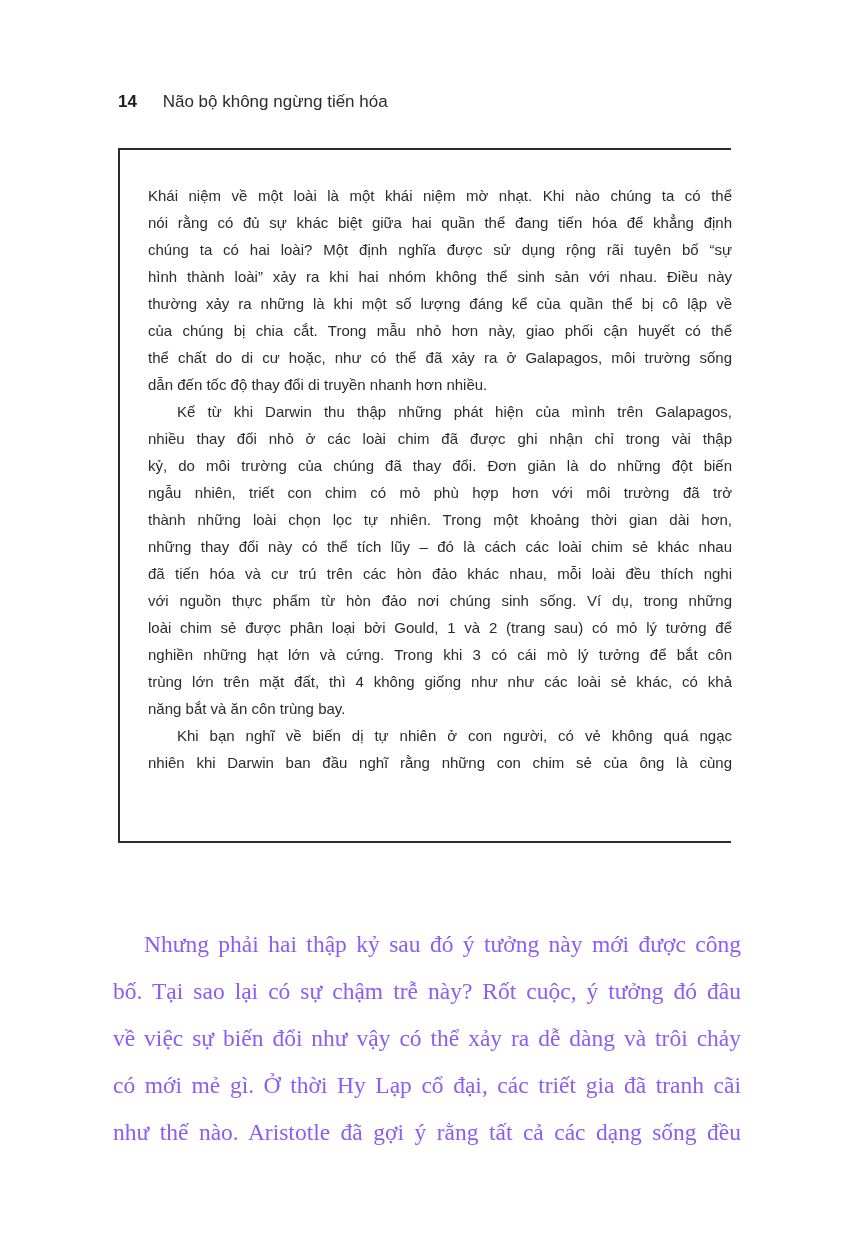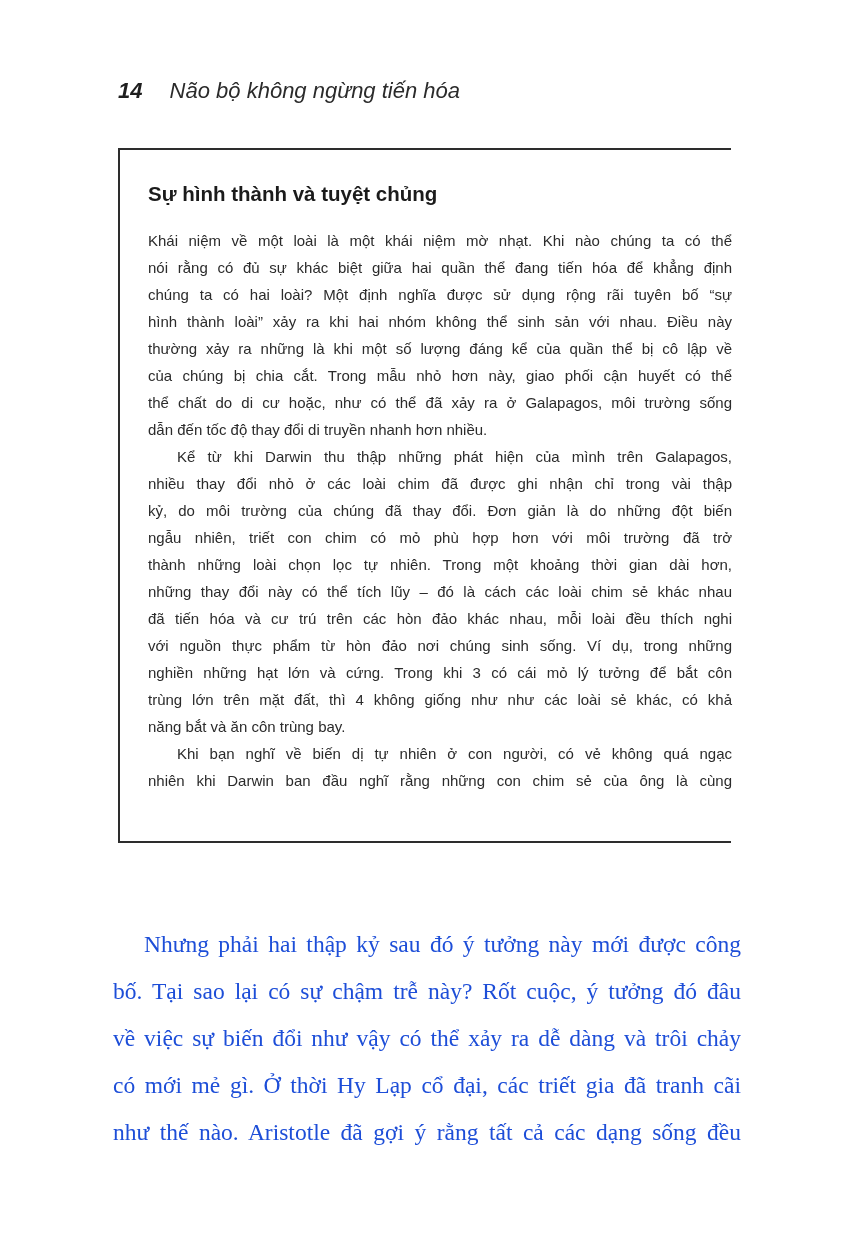--- a/index.html
+++ b/index.html
@@ -16,12 +16,11 @@
   .running-head {
     position: absolute;
     left: 118px;
-    top: 78px;
+    top: 92px;
     font-family: "Liberation Sans", sans-serif;
-    font-size: 22px;
+    font-size: 17px;
     color: #2b2b2b;
     white-space: nowrap;
-    font-style: italic;
   }
   .running-head .pagenum {
     font-weight: bold;

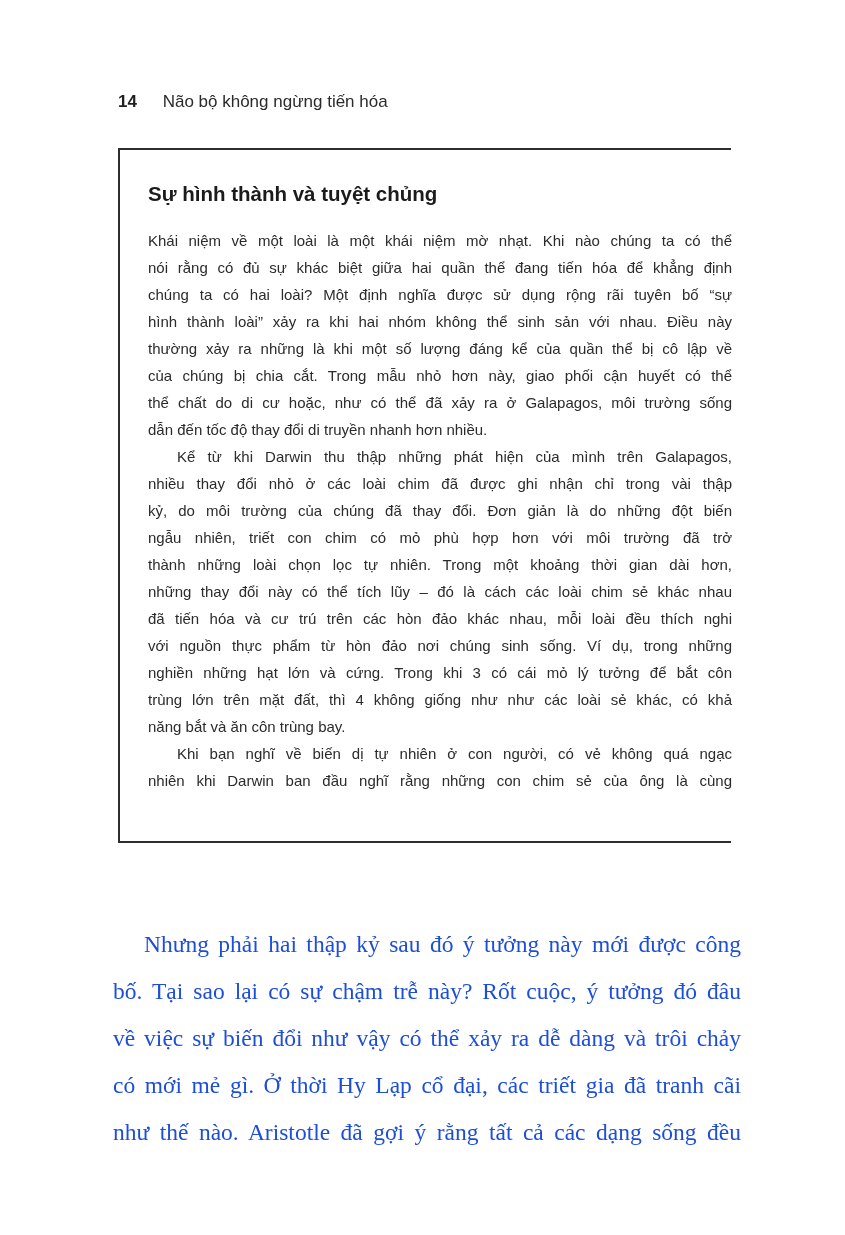--- a/index.html
+++ b/index.html
@@ -94,7 +94,6 @@
   </div>
 
   <div class="sidebar-box">
-    <h2 class="box-title">Sự hình thành và tuyệt chủng</h2>
     <div class="box-body" id="box-paragraphs">
         <div class="para">
           <div class="line">Khái niệm về một loài là một khái niệm mờ nhạt. Khi nào chúng ta có thể</div>

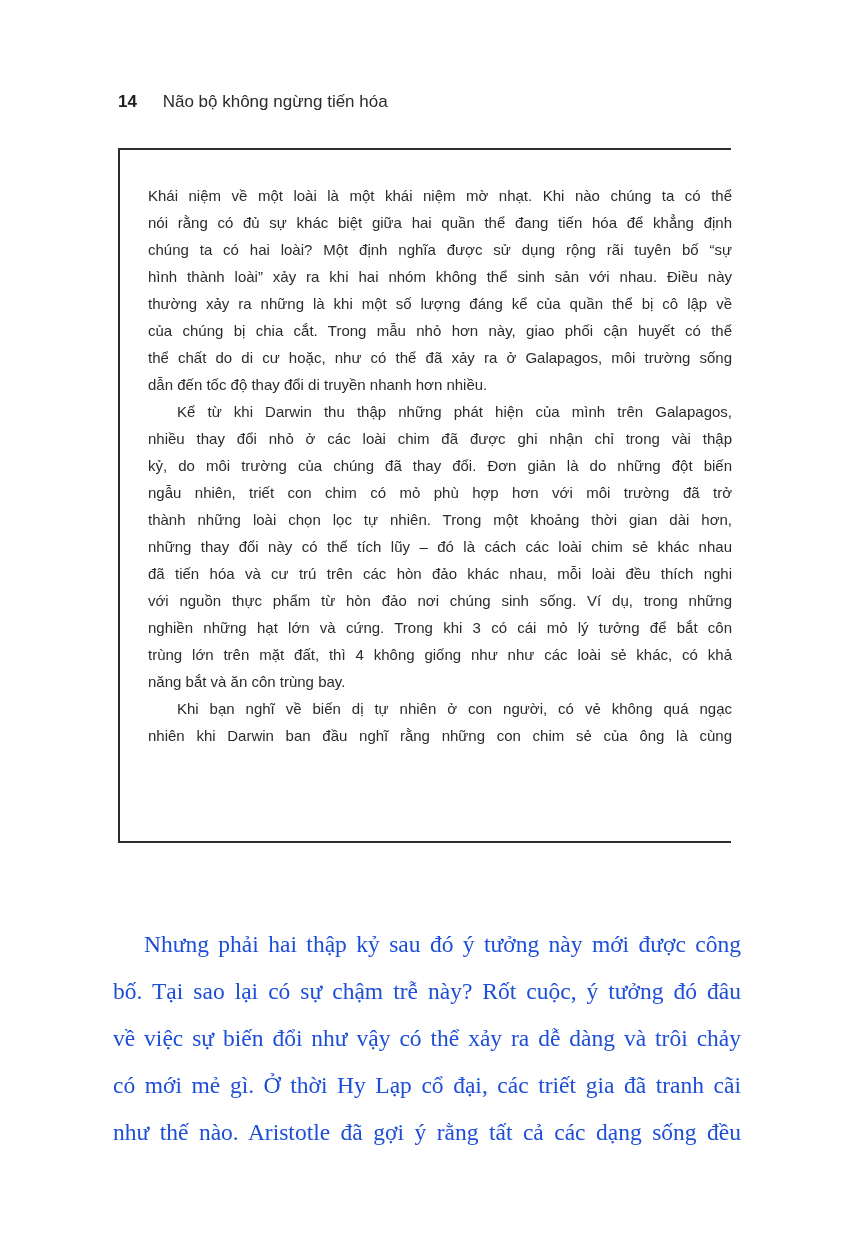--- a/index.html
+++ b/index.html
@@ -114,6 +114,7 @@
           <div class="line">những thay đổi này có thể tích lũy – đó là cách các loài chim sẻ khác nhau</div>
           <div class="line">đã tiến hóa và cư trú trên các hòn đảo khác nhau, mỗi loài đều thích nghi</div>
           <div class="line">với nguồn thực phẩm từ hòn đảo nơi chúng sinh sống. Ví dụ, trong những</div>
+          <div class="line">loài chim sẻ được phân loại bởi Gould, 1 và 2 (trang sau) có mỏ lý tưởng để</div>
           <div class="line">nghiền những hạt lớn và cứng. Trong khi 3 có cái mỏ lý tưởng để bắt côn</div>
           <div class="line">trùng lớn trên mặt đất, thì 4 không giống như như các loài sẻ khác, có khả</div>
           <div class="line noj">năng bắt và ăn côn trùng bay.</div>

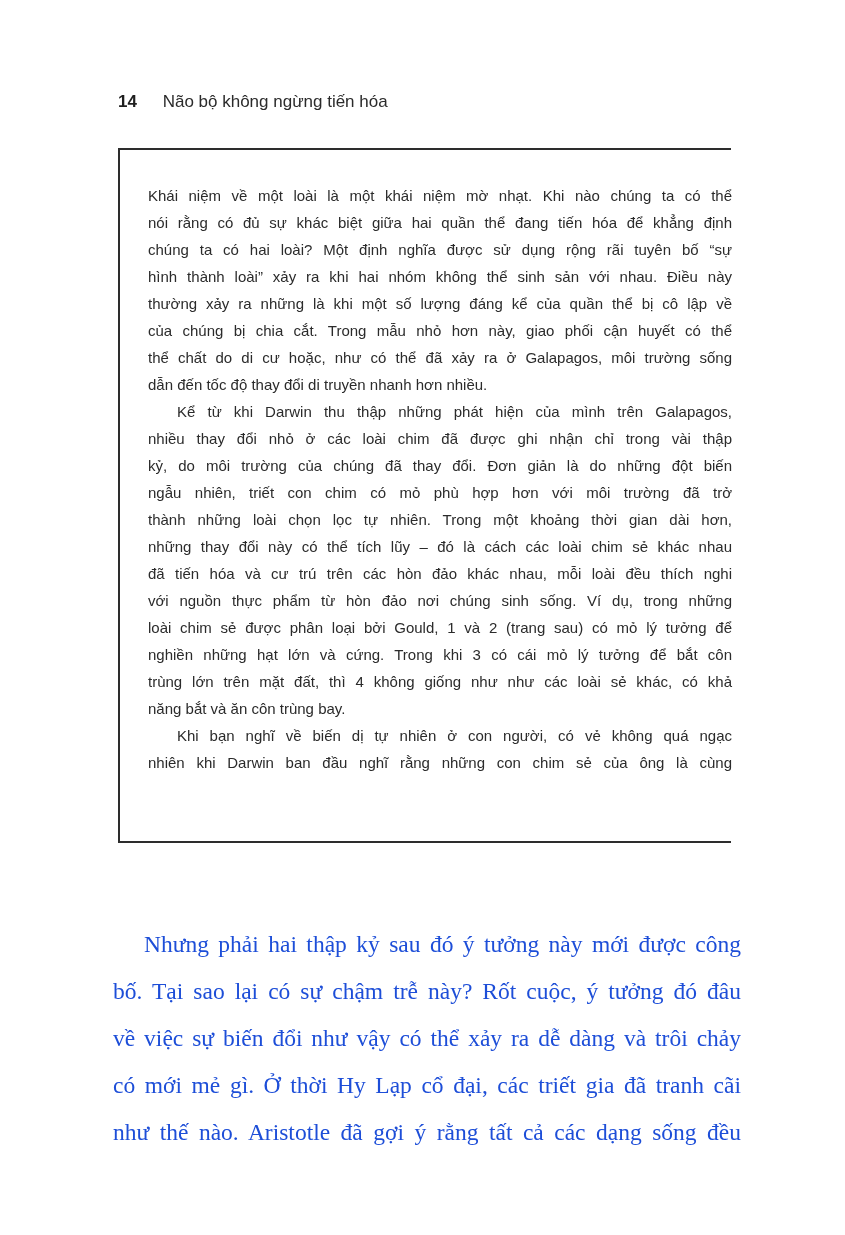--- a/index.html
+++ b/index.html
@@ -75,7 +75,7 @@
     width: 628px;
     font-family: "Liberation Serif", serif;
     font-size: 23.5px;
-    color: #1d4ed8;
+    color: #8b5cf6;
   }
   .main-text .line {
     line-height: 47px;

